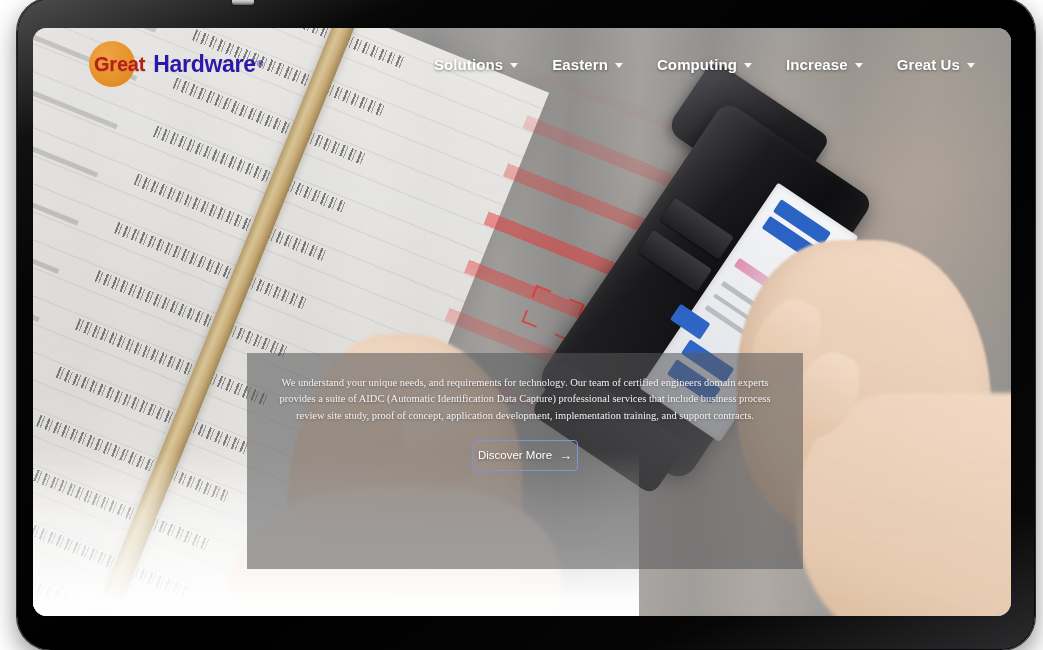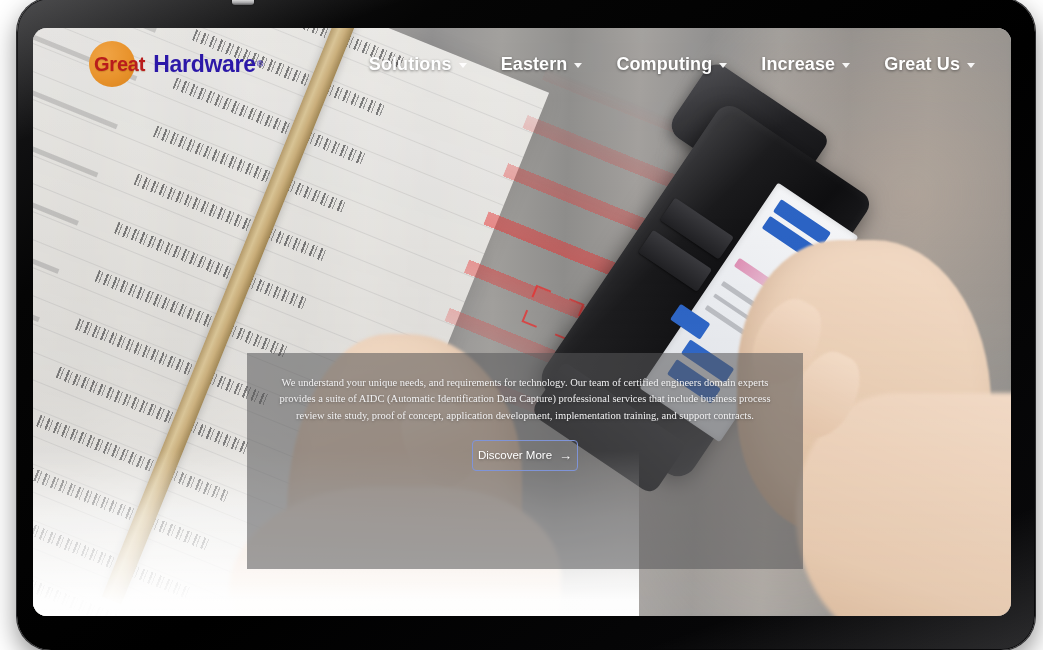--- a/index.html
+++ b/index.html
@@ -414,7 +414,7 @@
     align-items: center;
     gap: 7px;
     color: #ffffff;
-    font-size: 18px;
+    font-size: 15px;
     font-weight: bold;
     letter-spacing: 0.1px;
     cursor: pointer;

